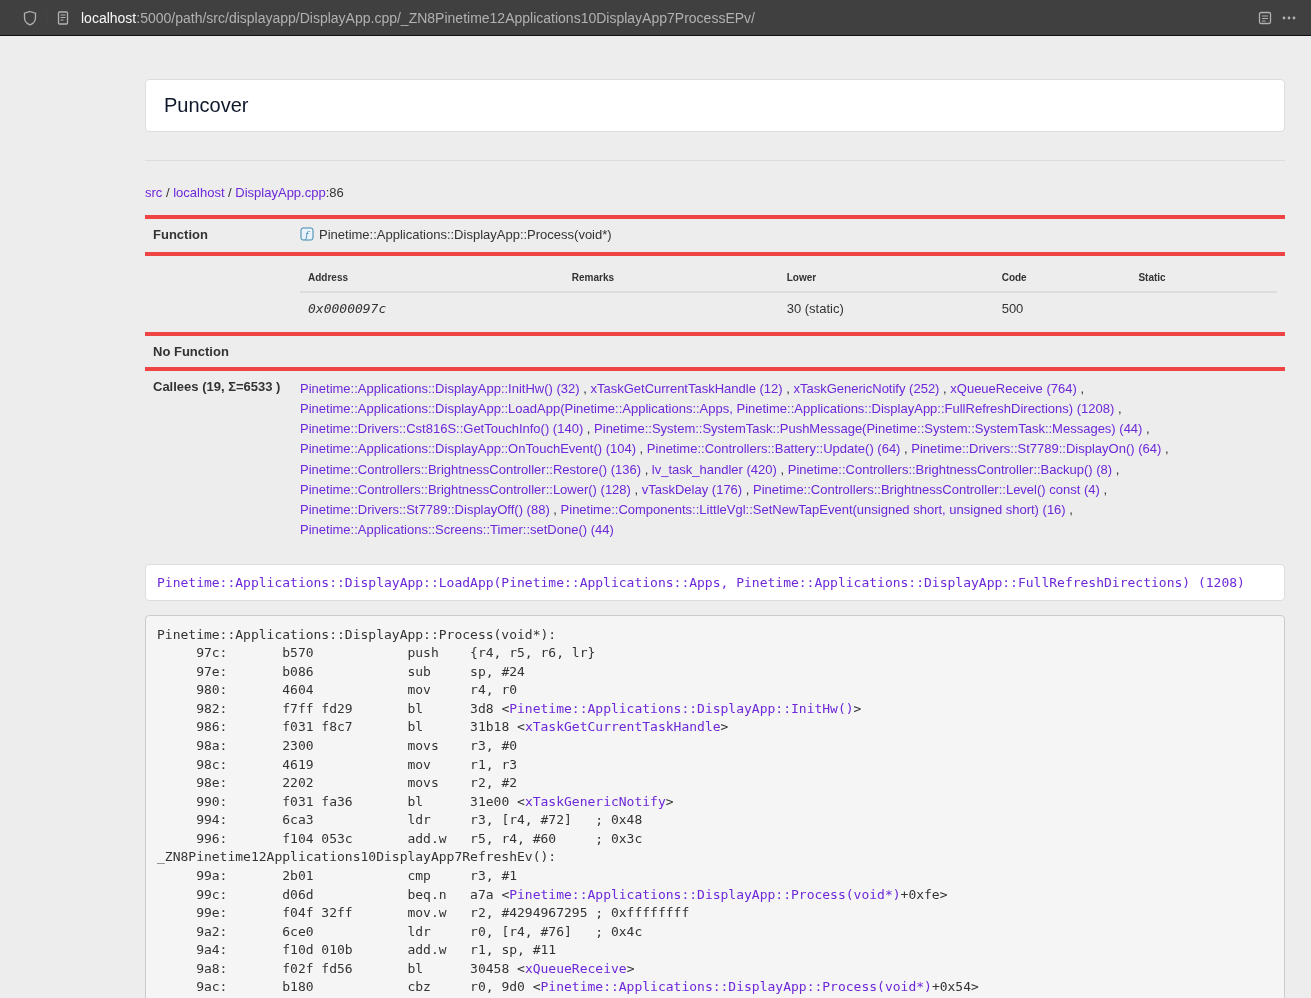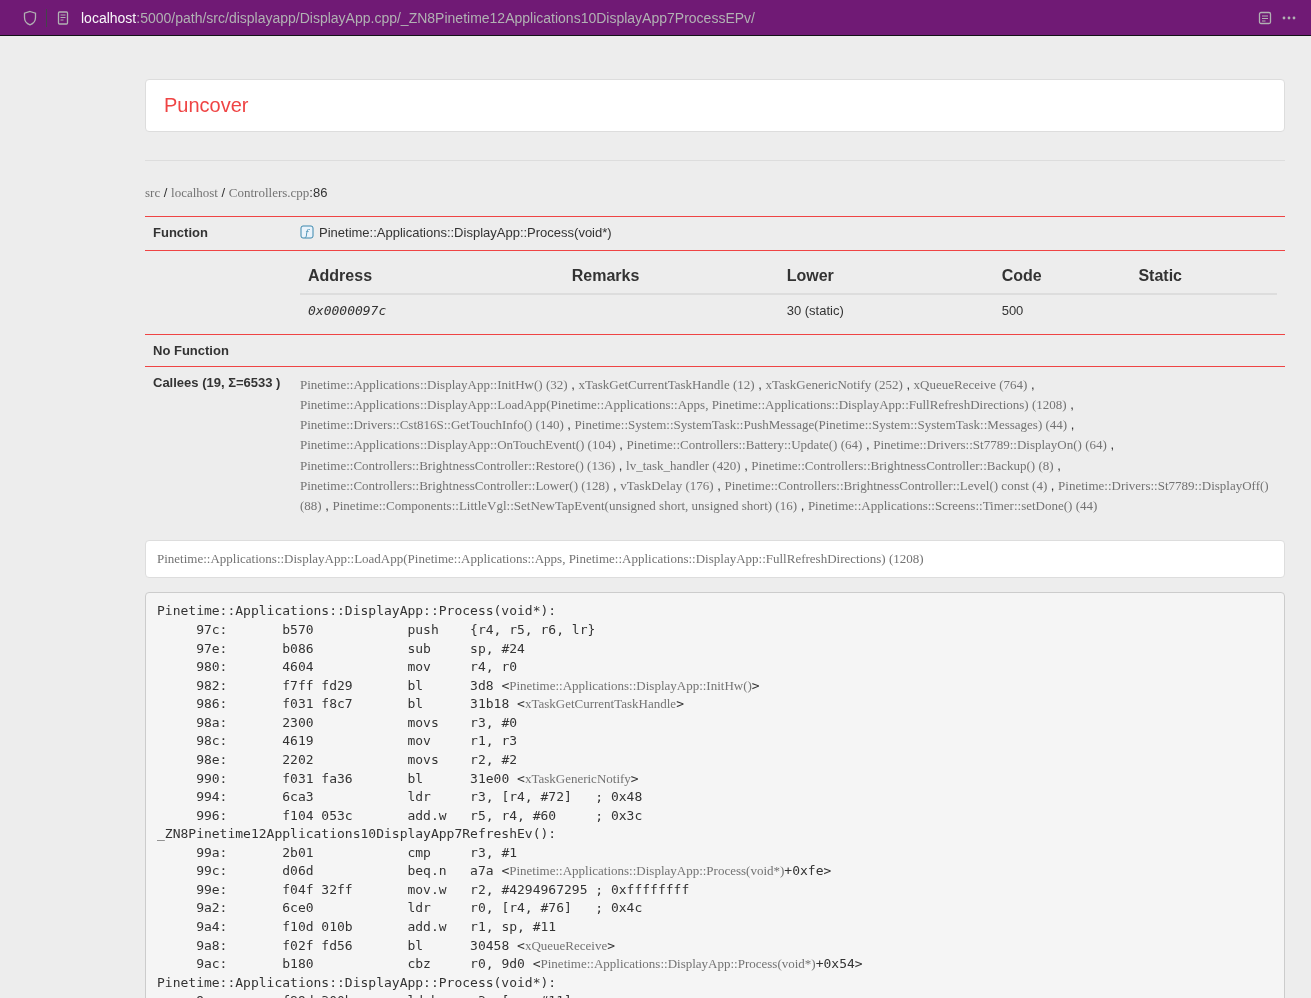--- a/index.html
+++ b/index.html
@@ -10,7 +10,7 @@
   }
   
   .topbar{
-    height:35px;background:#701a75;border-bottom:1px solid #121117;
+    height:35px;background:#404040;border-bottom:1px solid #121117;
     display:flex;align-items:center;gap:8px;padding:0 14px 0 22px;
   }
   .tb-icon{display:inline-flex;width:16px;height:16px;align-items:center;justify-content:center;flex:none;}

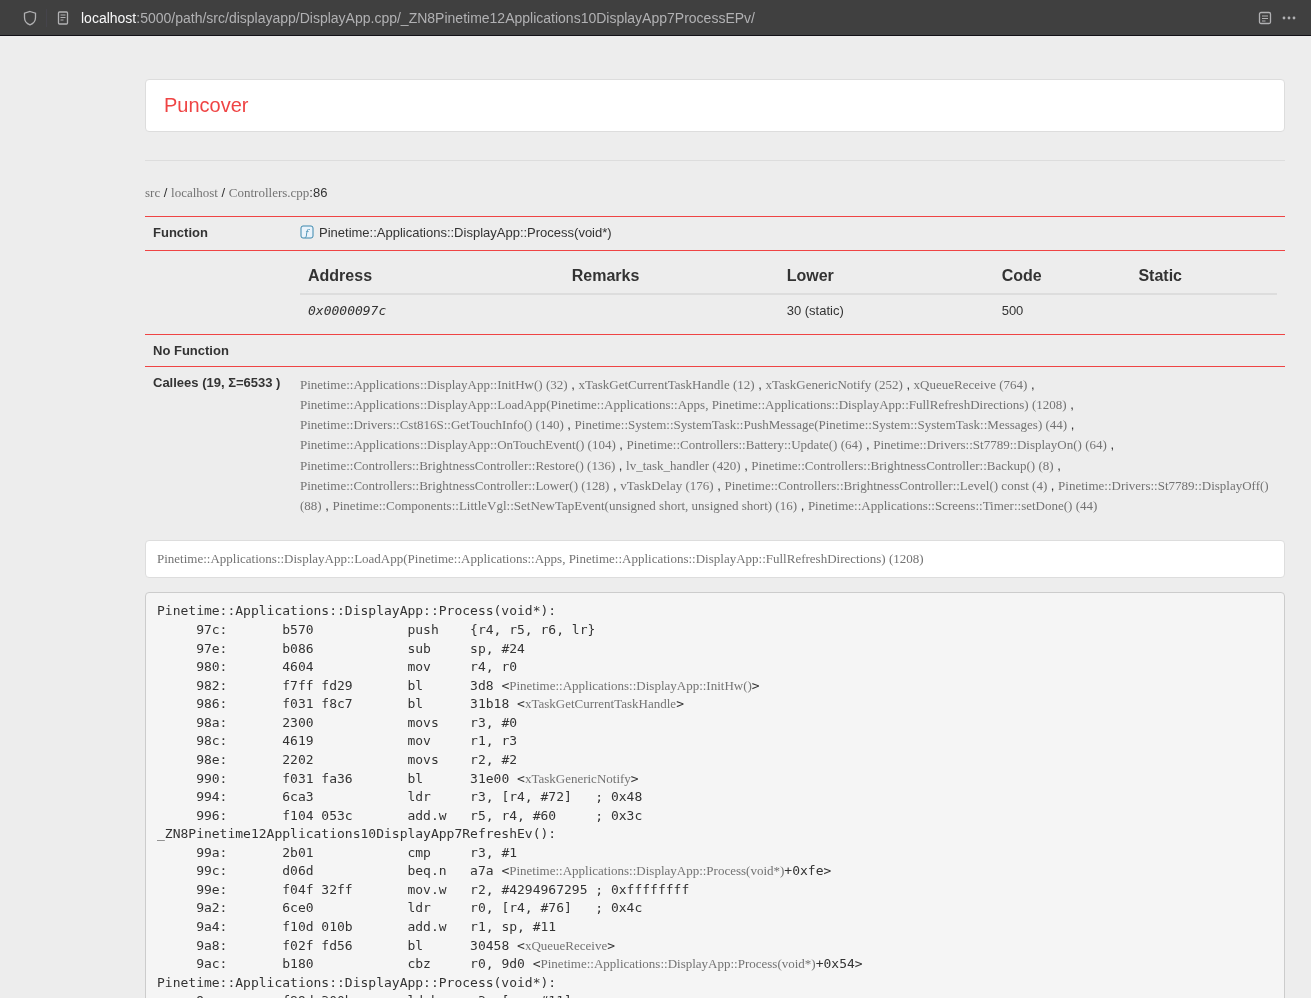--- a/index.html
+++ b/index.html
@@ -21,7 +21,7 @@
   
   .container{width:1140px;margin-left:145px;}
   .header-panel{margin-top:43px;background:#fff;border:1px solid #ddd;border-radius:4px;padding:14px 18px;}
-  .header-panel h1{margin:0;font-size:20px;font-weight:400;color:#ef4444;}
+  .header-panel h1{margin:0;font-size:20px;font-weight:400;color:#0f172a;}
   hr{border:none;border-top:1px solid #ddd;margin:28px 0 0 0;}
   .breadcrumb{margin-top:24px;font-size:13px;}
   a{color:#737373;text-decoration:none;font-family:Liberation Serif, serif;}

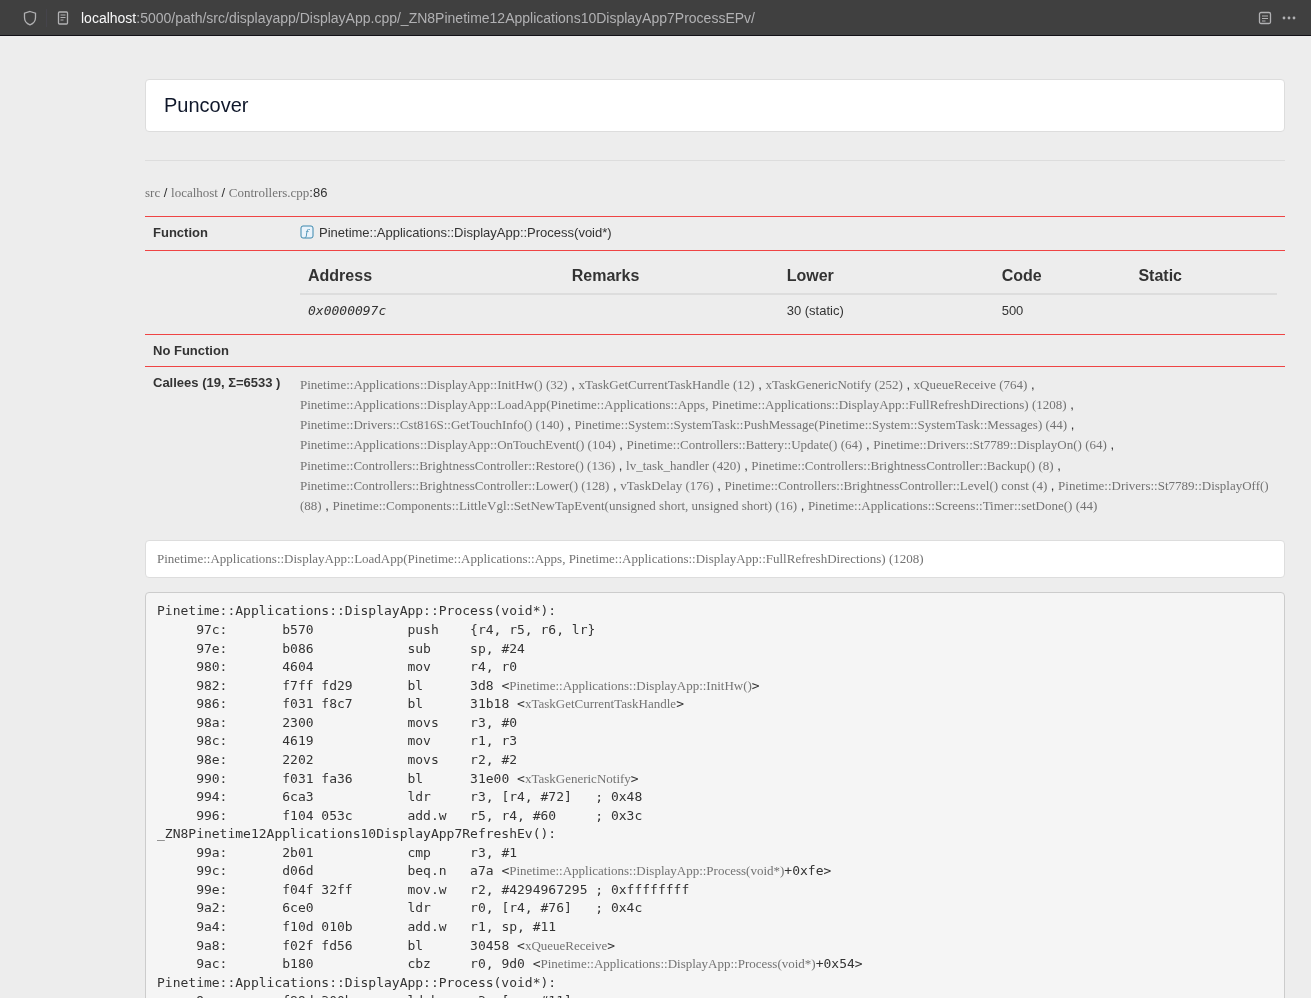--- a/index.html
+++ b/index.html
@@ -24,7 +24,7 @@
   .header-panel h1{margin:0;font-size:20px;font-weight:400;color:#0f172a;}
   hr{border:none;border-top:1px solid #ddd;margin:28px 0 0 0;}
   .breadcrumb{margin-top:24px;font-size:13px;}
-  a{color:#737373;text-decoration:none;font-family:Liberation Serif, serif;}
+  a{color:#6d28d9;text-decoration:none;}
   .crumb-sep{color:#333;}
   
   table.main{width:100%;margin-top:15px;border-collapse:collapse;table-layout:fixed;}

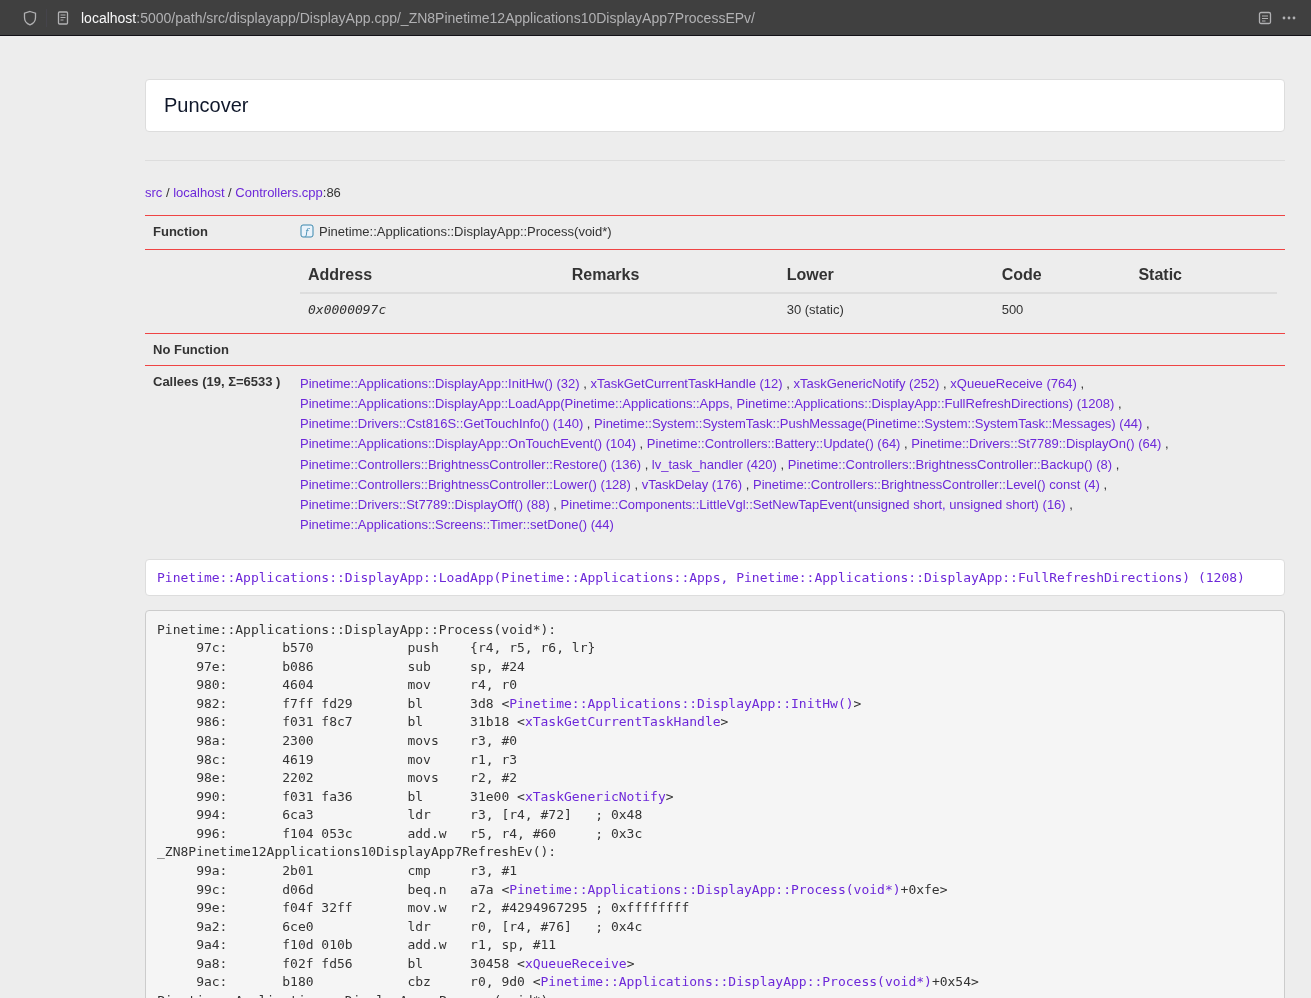--- a/index.html
+++ b/index.html
@@ -101,7 +101,7 @@
 
   <hr>
 
-  <div class="breadcrumb"><a href="#">src</a><span class="crumb-sep"> / </span><a href="#">localhost</a><span class="crumb-sep"> / </span><a href="#">Controllers.cpp</a><span class="crumb-sep">:86</span></div>
+  <div class="breadcrumb"><a href="#">src</a><span class="crumb-sep"> / </span><a href="#">localhost</a><span class="crumb-sep"> / </span><a href="#">DisplayApp.cpp</a><span class="crumb-sep">:86</span></div>
 
   <table class="main">
     <colgroup>

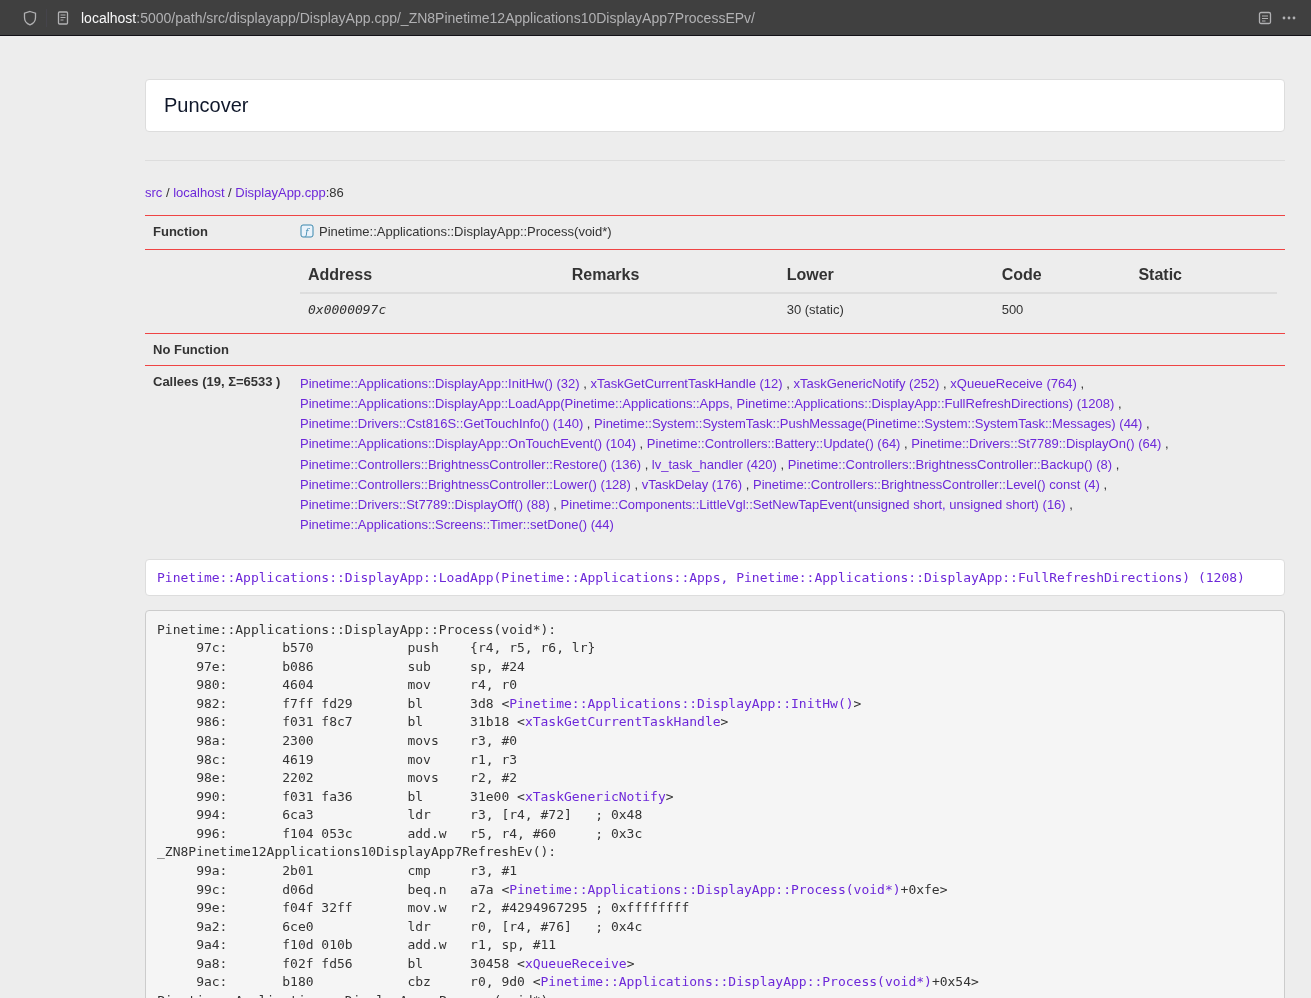--- a/index.html
+++ b/index.html
@@ -28,7 +28,7 @@
   .crumb-sep{color:#333;}
   
   table.main{width:100%;margin-top:15px;border-collapse:collapse;table-layout:fixed;}
-  table.main > tbody > tr > td{border-top:1px solid #ef4444;padding:8px;vertical-align:top;font-size:13px;}
+  table.main > tbody > tr > td{border-top:4px solid #ef4444;padding:8px;vertical-align:top;font-size:13px;}
   td.label-cell{font-weight:bold;padding-left:18px;white-space:nowrap;}
   td.inner-cell{padding:0 0 0 8px;}
   table.inner{width:100%;border-collapse:collapse;}

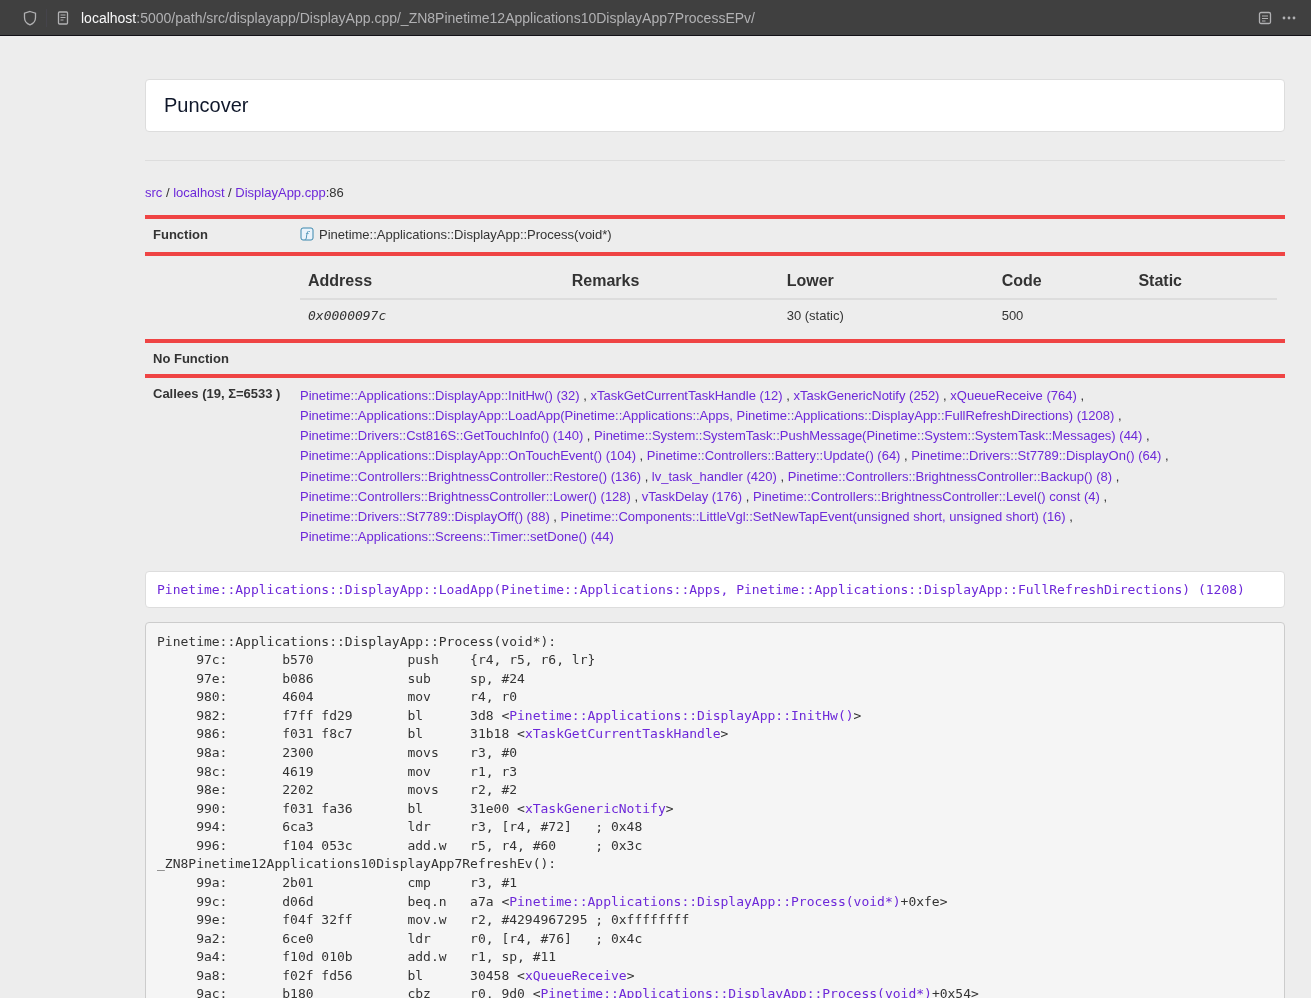--- a/index.html
+++ b/index.html
@@ -32,7 +32,7 @@
   td.label-cell{font-weight:bold;padding-left:18px;white-space:nowrap;}
   td.inner-cell{padding:0 0 0 8px;}
   table.inner{width:100%;border-collapse:collapse;}
-  table.inner th{text-align:left;font-weight:bold;font-size:16px;padding:8px;border-bottom:2px solid #ddd;}
+  table.inner th{text-align:left;font-weight:bold;font-size:10px;padding:8px;border-bottom:2px solid #ddd;}
   table.inner td{font-size:13px;padding:8px;}
   table.inner th:nth-child(1){width:27%;}
   table.inner th:nth-child(2){width:22%;}

